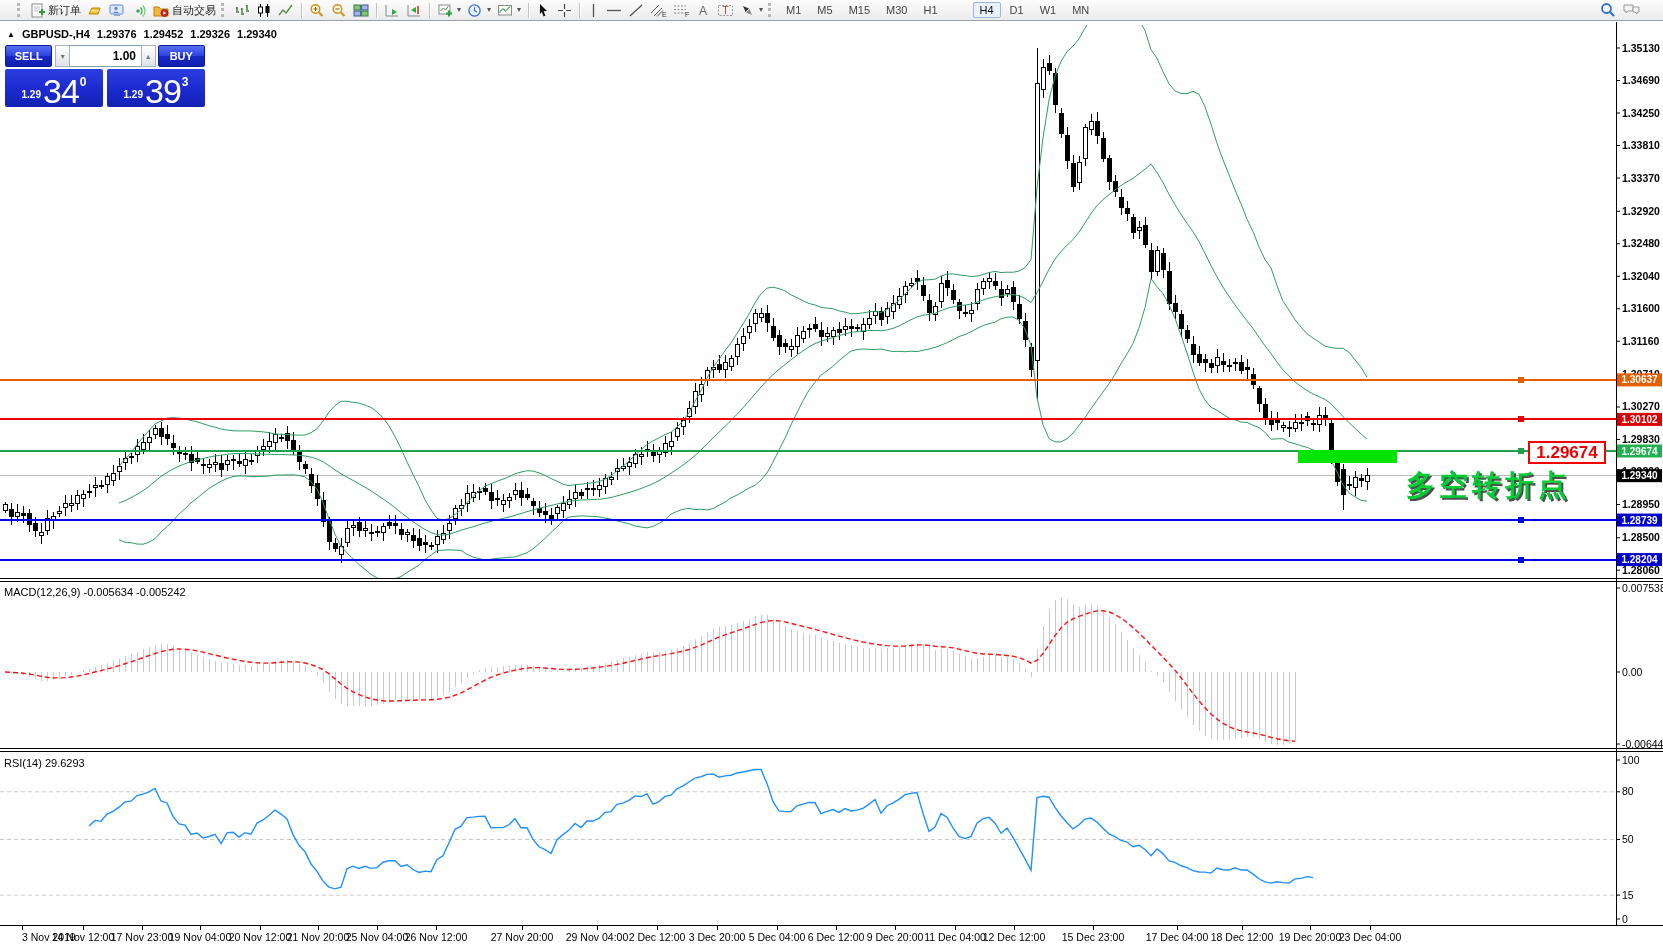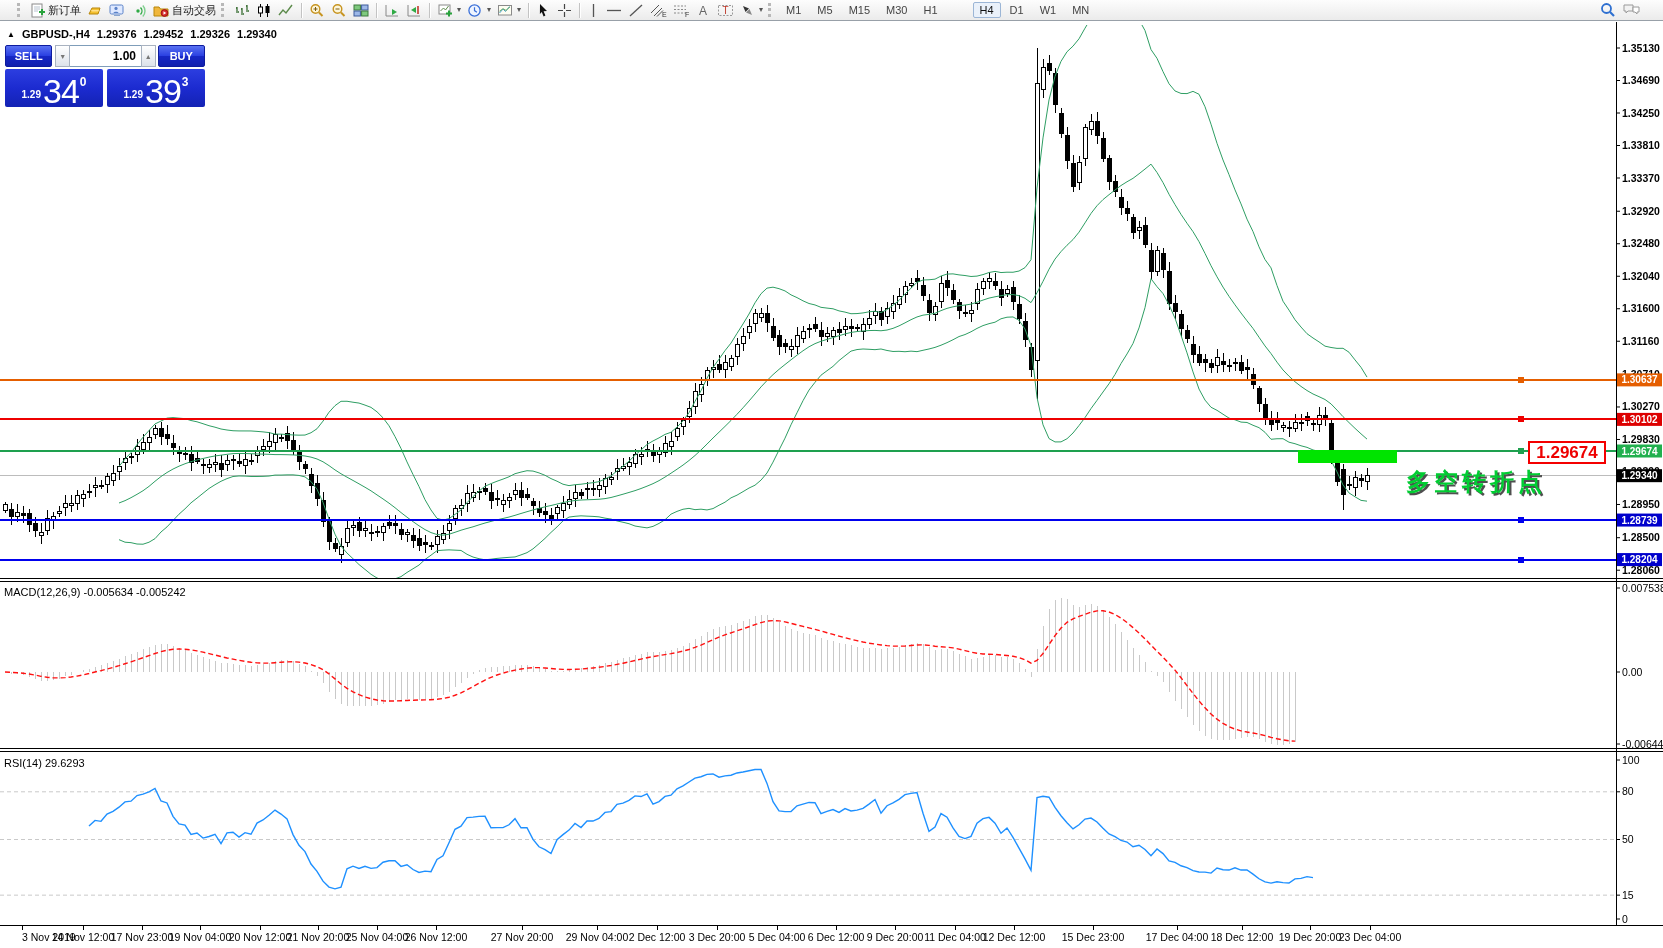--- a/index.html
+++ b/index.html
@@ -41,7 +41,7 @@
   
   .redbox{position:absolute;left:1528px;top:419px;width:74px;height:19px;border:2px solid #f40000;background:#fff;
     color:#ee0000;font-size:17px;font-weight:700;display:flex;align-items:center;justify-content:center;letter-spacing:0;}
-  .cntext{position:absolute;left:1406px;top:444px;font-size:24px;font-weight:700;color:#00cd32;
+  .cntext{position:absolute;left:1406px;top:444px;font-size:29px;font-weight:700;color:#00cd32;
     text-shadow:2px 2px 0 #4f4f4f;letter-spacing:4px;white-space:nowrap;}
   .paneltag{position:absolute;left:4px;font-size:11px;color:#000;}
   #macdtag{top:564px}

